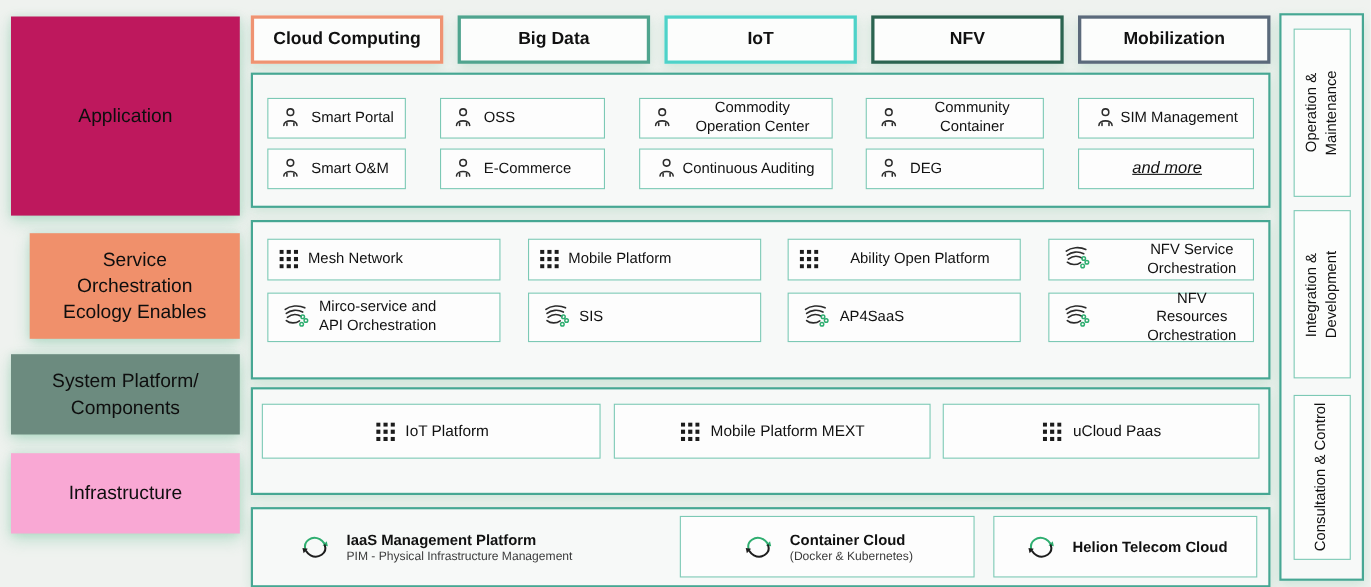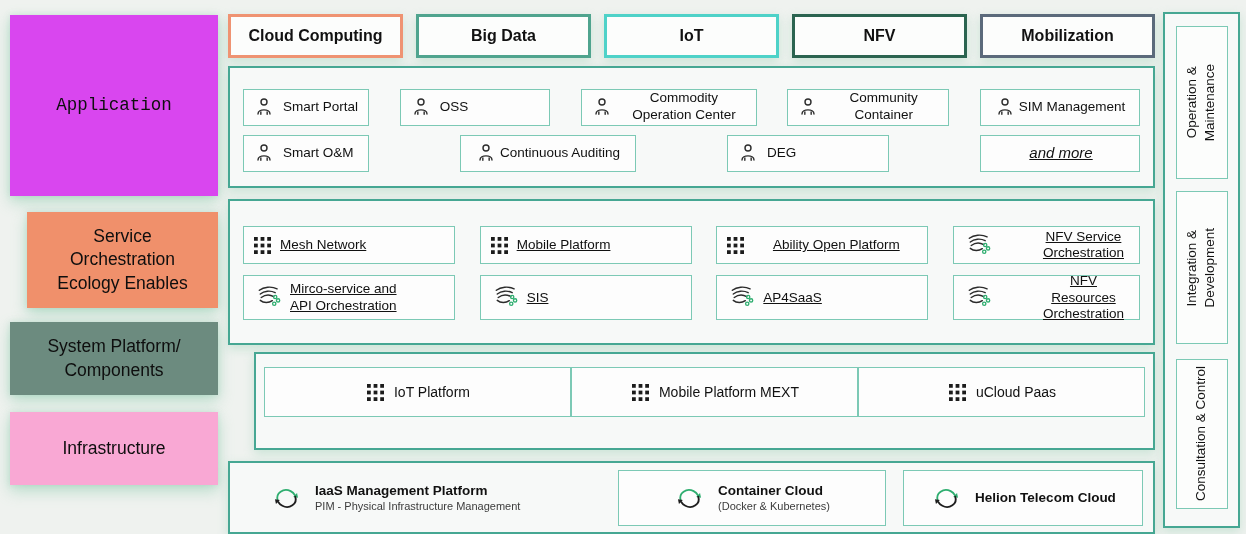--- a/index.html
+++ b/index.html
@@ -103,7 +103,7 @@
 <div class="page">
 
   <div class="left-col">
-    <div class="left-box lb-app" style="background-color: #d946ef; font-family: Liberation Mono, monospace;">Application</div>
+    <div class="left-box lb-app" style="background-color: #be185d;">Application</div>
     <div class="left-box lb-serv" style="background-color: rgb(240, 144, 107);">Service
 Orchestration
 Ecology Enables</div>

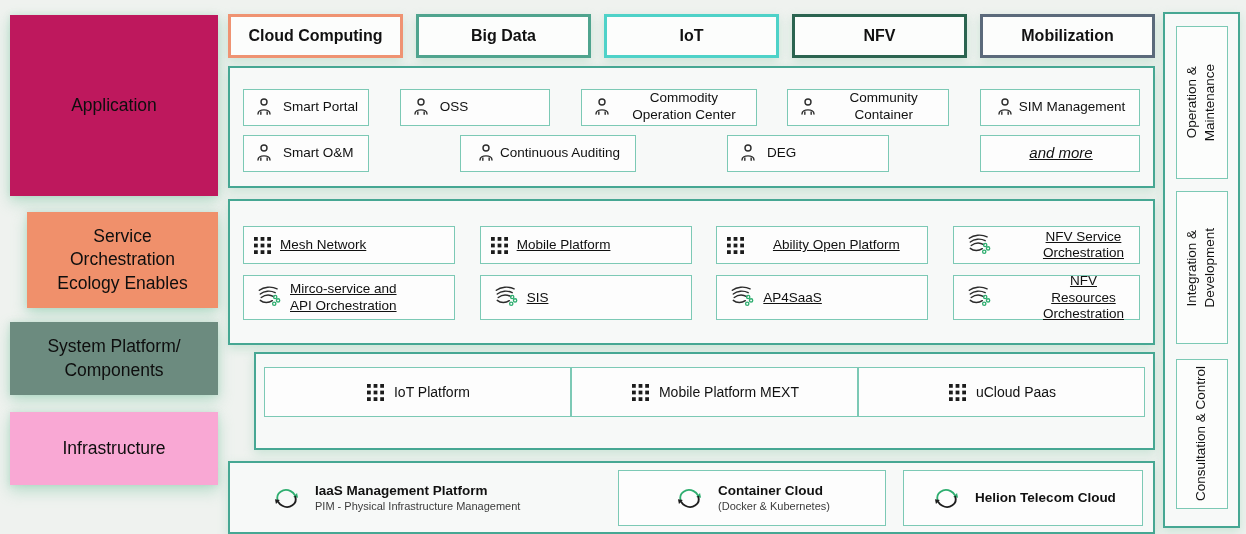--- a/index.html
+++ b/index.html
@@ -194,6 +194,17 @@
 </span>
           <span class="lbl">Smart O&amp;M</span>
         </div>
+        <div class="card app-card w2">
+          <span class="icon">
+  <svg width="20" height="20" viewBox="0 0 24 24" fill="none" stroke="#2d2d2d" stroke-width="1.7" stroke-linecap="round">
+    <circle cx="12" cy="6" r="3.6"></circle>
+    <path d="M4.8 20.5 C4.8 13.8 19.2 13.8 19.2 20.5"></path>
+    <path d="M8.2 17.8 L8.2 20.6"></path>
+    <path d="M15.8 17.8 L15.8 20.6"></path>
+  </svg>
+</span>
+          <span class="lbl">E-Commerce</span>
+        </div>
         <div class="card app-card w3 tight">
           <span class="icon">
   <svg width="20" height="20" viewBox="0 0 24 24" fill="none" stroke="#2d2d2d" stroke-width="1.7" stroke-linecap="round">

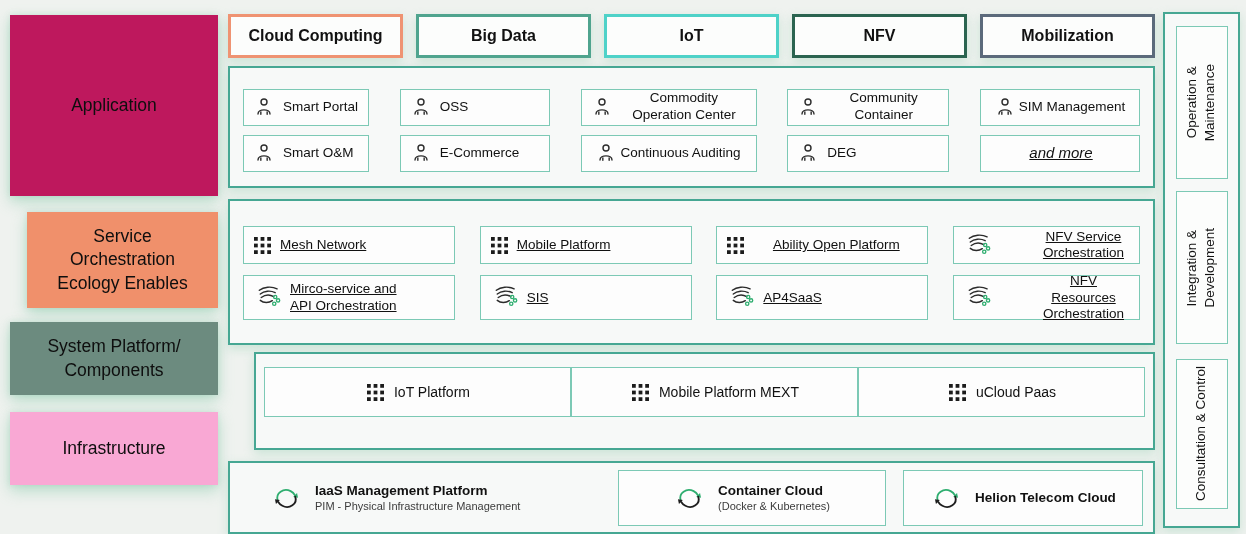--- a/index.html
+++ b/index.html
@@ -38,7 +38,7 @@
     box-shadow:0 4px 10px rgba(120,195,160,.3);
   }
   .c-app   { margin-top:8px;  height:133px; padding:21px 13px 0 13px; }
-  .c-serv  { margin-top:11px; height:158px; padding:25px 13px 0 13px;text-decoration:underline; }
+  .c-serv  { margin-top:11px; height:158px; padding:15px 13px 0 13px; }
   .c-sys   { margin-top:7px;  height:106px;  padding:13px 8px 0 8px;margin-left:26px; }
   .c-infra { margin-top:11px; height:80px;  padding:0 10px; display:flex; align-items:center; justify-content:space-between; }
 

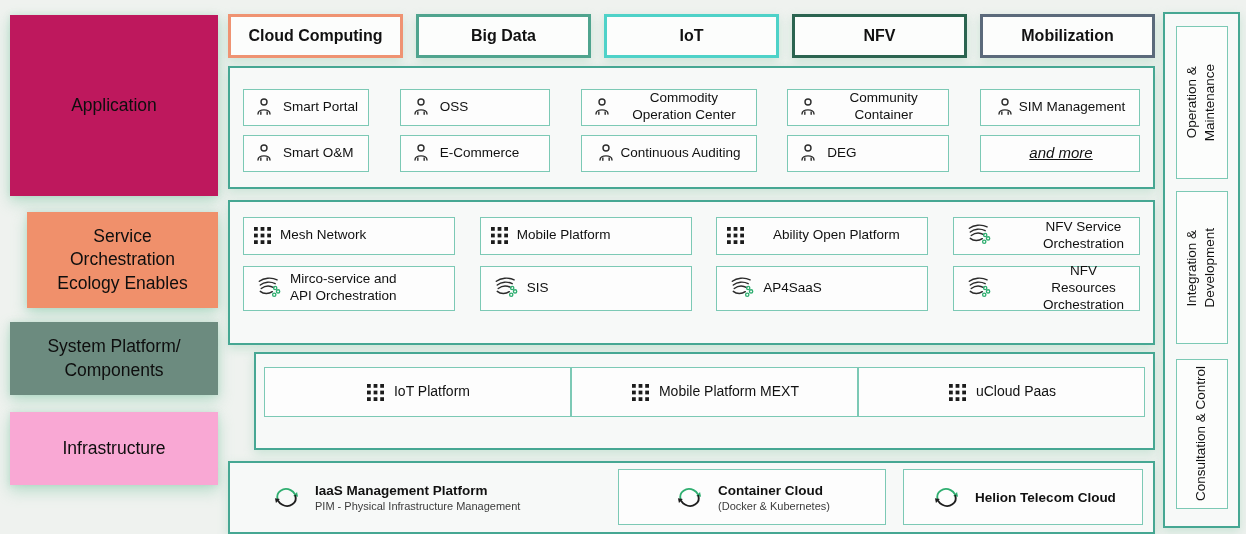--- a/index.html
+++ b/index.html
@@ -39,7 +39,7 @@
   }
   .c-app   { margin-top:8px;  height:133px; padding:21px 13px 0 13px; }
   .c-serv  { margin-top:11px; height:158px; padding:15px 13px 0 13px; }
-  .c-sys   { margin-top:7px;  height:106px;  padding:13px 8px 0 8px;margin-left:26px; }
+  .c-sys   { margin-top:7px;  height:106px;  padding:13px 8px 0 8px; }
   .c-infra { margin-top:11px; height:80px;  padding:0 10px; display:flex; align-items:center; justify-content:space-between; }
 
   .row { display:flex; justify-content:space-between; }

